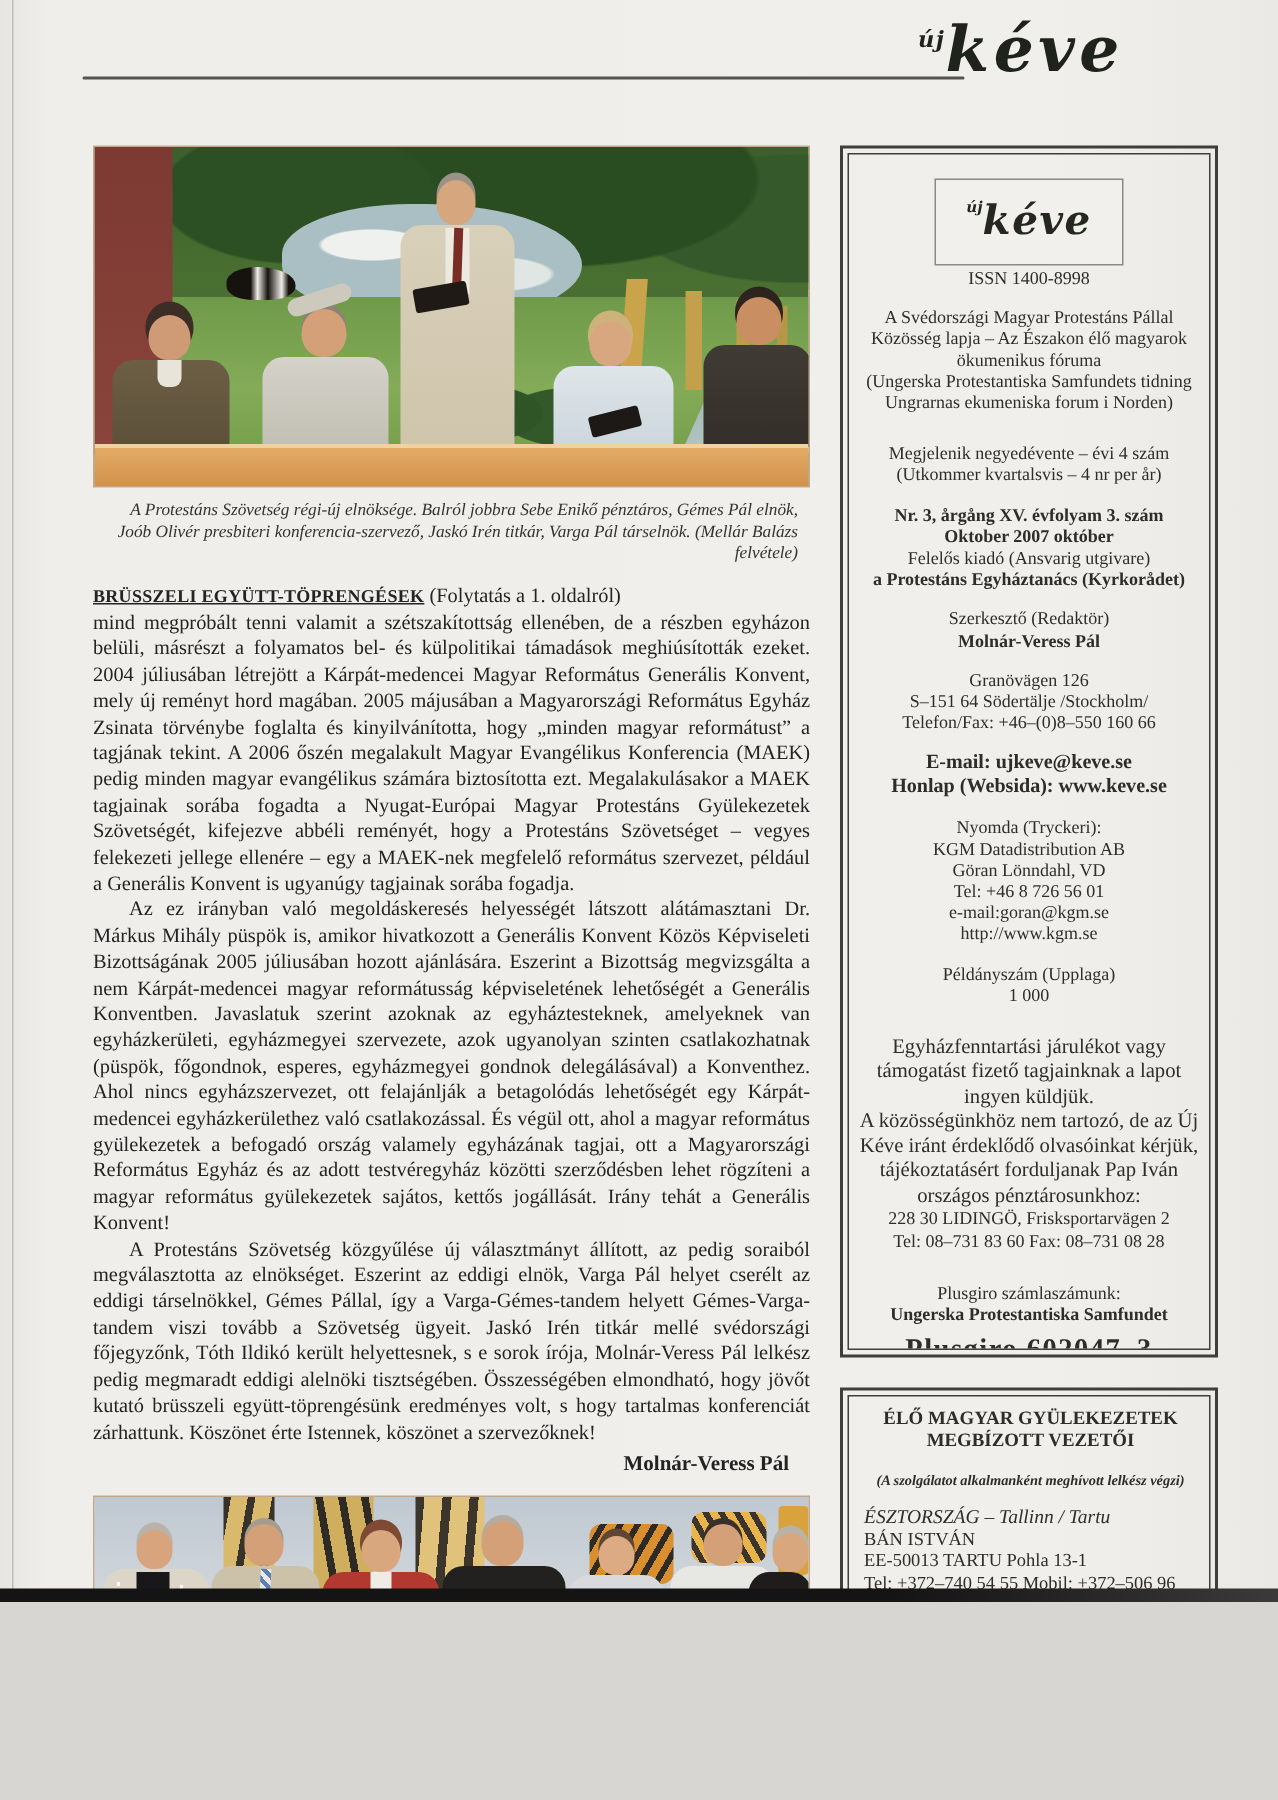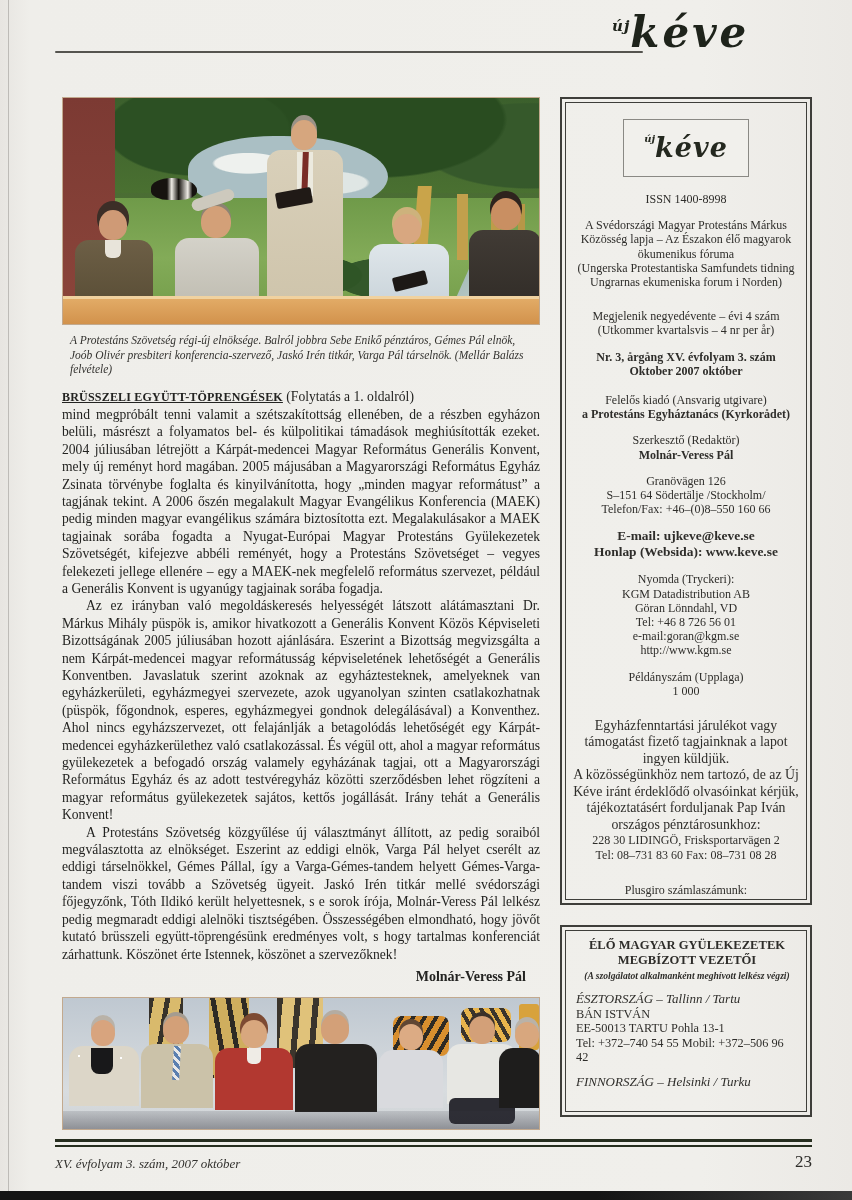--- a/index.html
+++ b/index.html
@@ -4,7 +4,7 @@
 <style>
   html,body{margin:0;padding:0;}
   body{width:852px;height:1200px;background:#d8d6d2;font-family:"Liberation Serif",serif;}
-  .page{position:relative;width:852px;height:1200px;background:linear-gradient(90deg,#e7e5e1 0px,#efeeea 30px,#f0efeb 700px,#ebe9e5 852px);overflow:hidden;color:#2a2a28;}
+  .page{position:relative;width:852px;height:1068px;background:linear-gradient(90deg,#e7e5e1 0px,#efeeea 30px,#f0efeb 700px,#ebe9e5 852px);overflow:hidden;color:#2a2a28;}
   .scan-left{position:absolute;left:8px;top:0;width:1px;height:1200px;background:#bdbbb7;}
   .scan-bottom{position:absolute;left:0;bottom:0;width:852px;height:9px;background:linear-gradient(90deg,#141414 70%,#3a3a3a);}
 

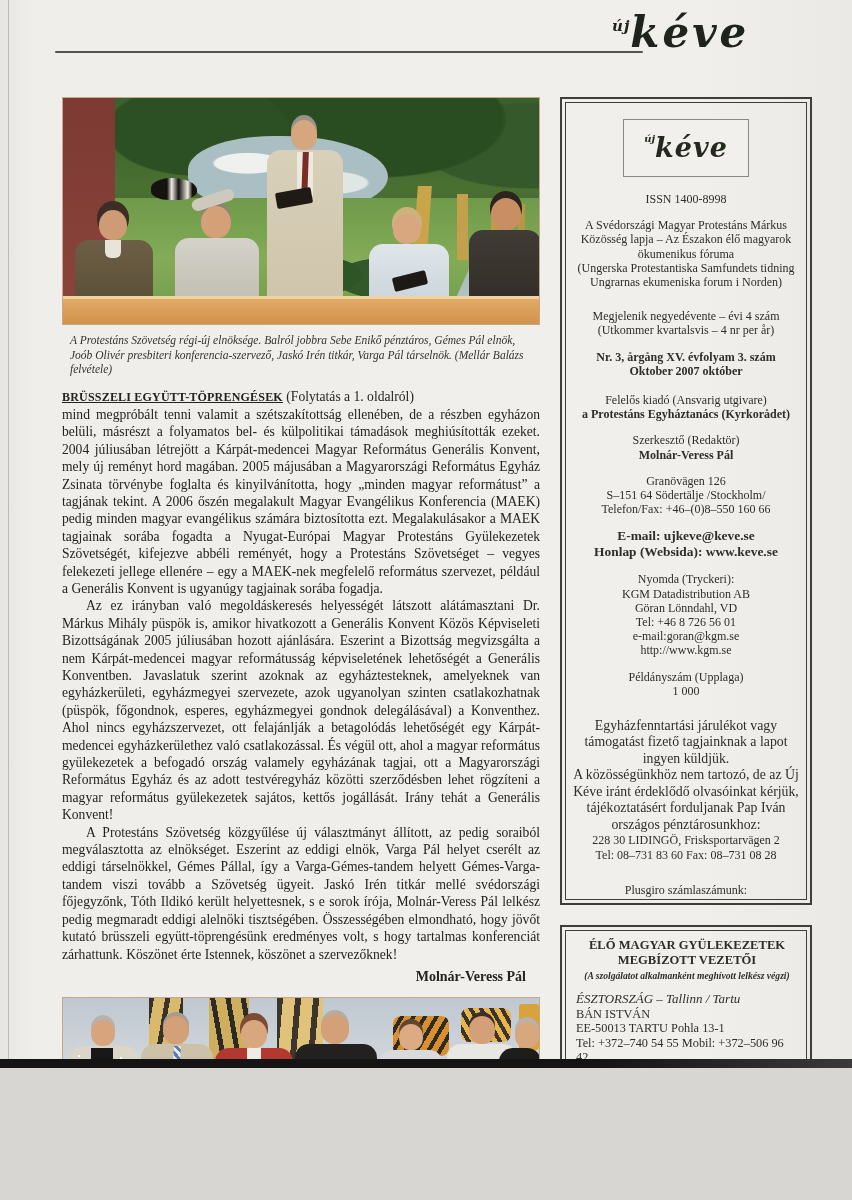--- a/index.html
+++ b/index.html
@@ -44,7 +44,7 @@
   .keve-box{width:124px;height:56px;margin:8px auto 0 auto;border:1px solid #8a8984;background:#f1f0ec;display:flex;align-items:center;justify-content:center;font-family:"DejaVu Serif",serif;font-style:italic;color:#24281f;}
   .keve-box .lg-prefix{font-size:10px;font-weight:bold;position:relative;top:-9px;}
   .keve-box .lg-main{font-size:27px;font-weight:bold;letter-spacing:1px;}
-  .mtA{margin-top:15px;} .mtB{margin-top:12px;} .mtC{margin-top:20px;}
+  .mtA{margin-top:1px;} .mtB{margin-top:12px;} .mtC{margin-top:20px;}
   .b{font-weight:bold;}
   .bigline{font-size:13.4px;line-height:16px;font-weight:bold;}
   .notice{font-size:13.8px;line-height:16.4px;}

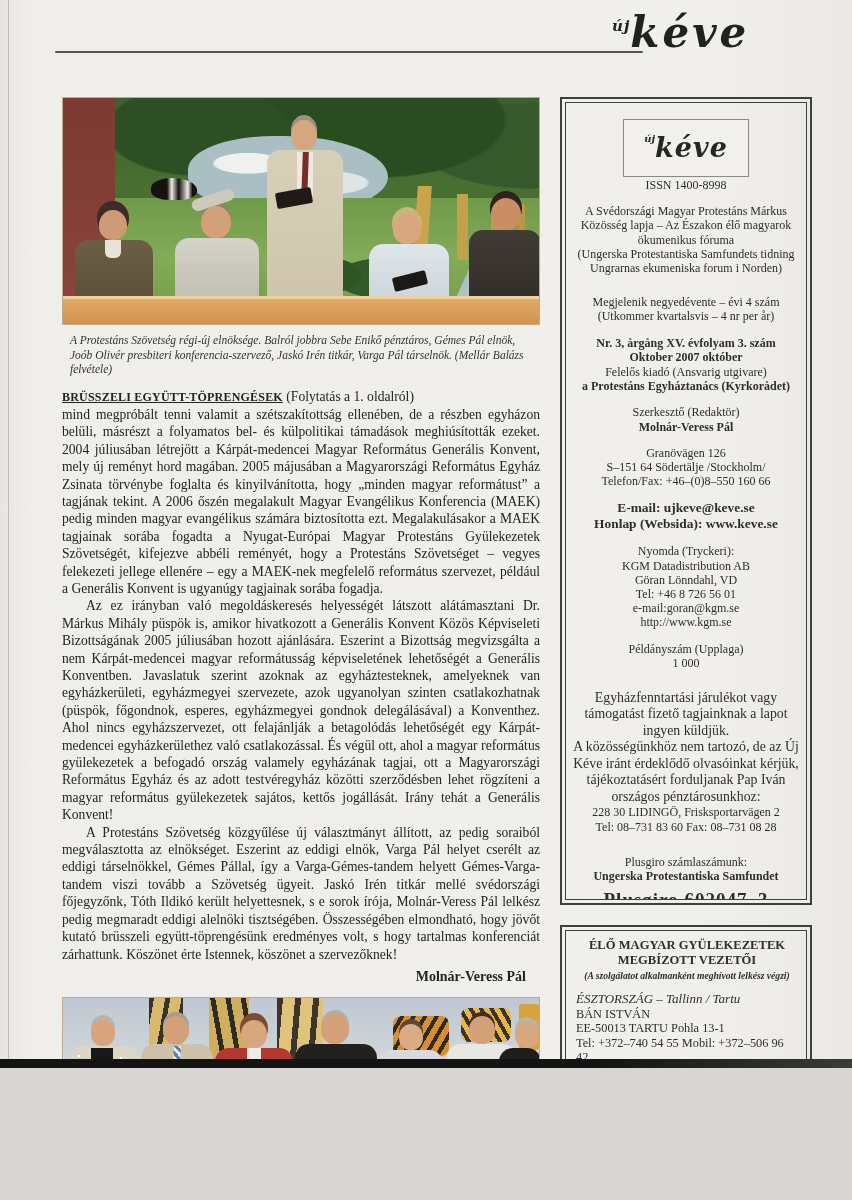--- a/index.html
+++ b/index.html
@@ -185,7 +185,7 @@
             <span class="lg-main">kéve</span>
         </div>
         <div class="mtA">ISSN  1400-8998</div>
-        <div class="mtB">A Svédországi Magyar Protestáns Márkus Közösség lapja – Az Északon élő magyarok ökumenikus fóruma</div>
+        <div class="mtB">A Svédországi Magyar Protestáns Pállal Közösség lapja – Az Északon élő magyarok ökumenikus fóruma</div>
         <div>(Ungerska Protestantiska Samfundets tidning Ungrarnas ekumeniska forum i Norden)</div>
         <div class="mtC">Megjelenik negyedévente – évi 4 szám</div>
         <div>(Utkommer kvartalsvis – 4 nr per år)</div>

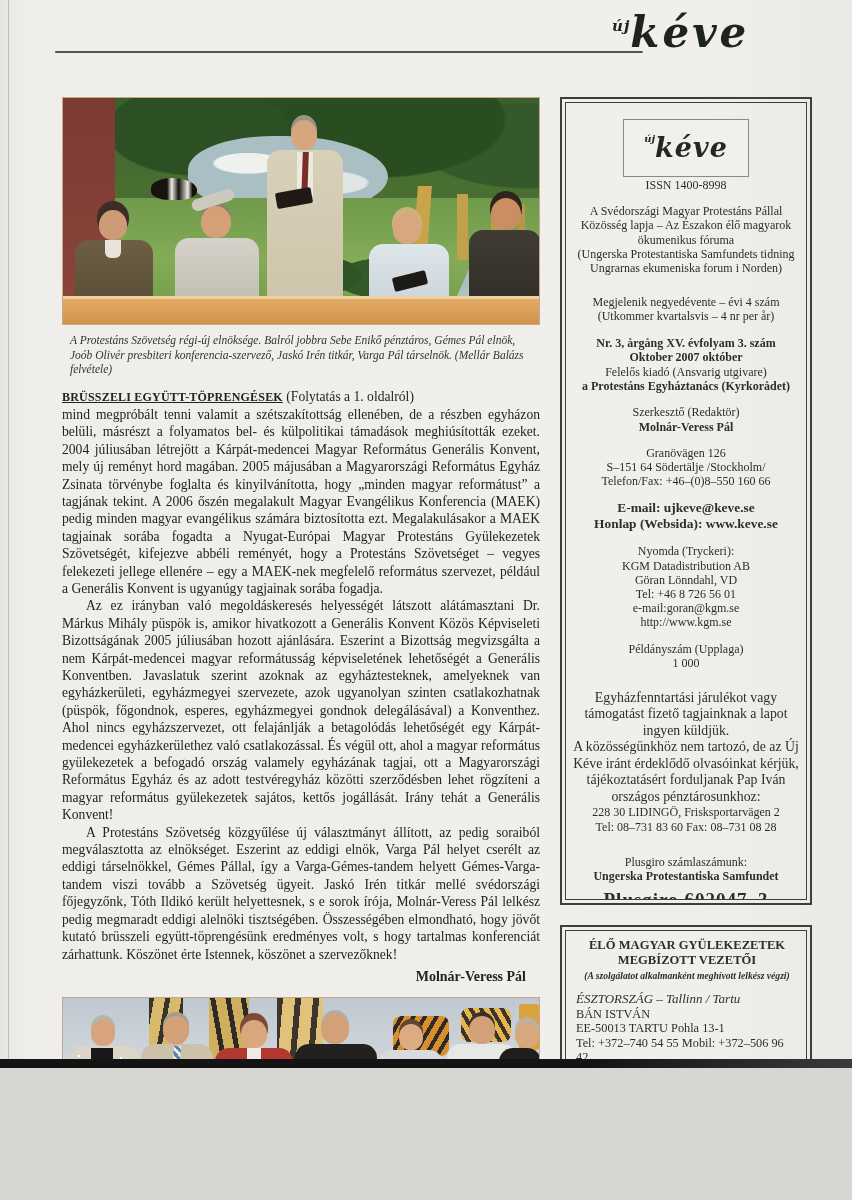--- a/index.html
+++ b/index.html
@@ -27,7 +27,7 @@
   .fig-torso{position:absolute;border-radius:14px 14px 0 0;}
 
   
-  .caption{margin:8px auto 0 auto;width:462px;text-align:left;font-style:italic;font-size:11.5px;line-height:14.5px;color:#33322f;}
+  .caption{margin:8px auto 0 auto;width:462px;text-align:right;font-style:italic;font-size:11.5px;line-height:14.5px;color:#33322f;}
 
   
   .article{margin-top:11px;font-size:13.6px;line-height:17.4px;text-align:justify;color:#232321;}

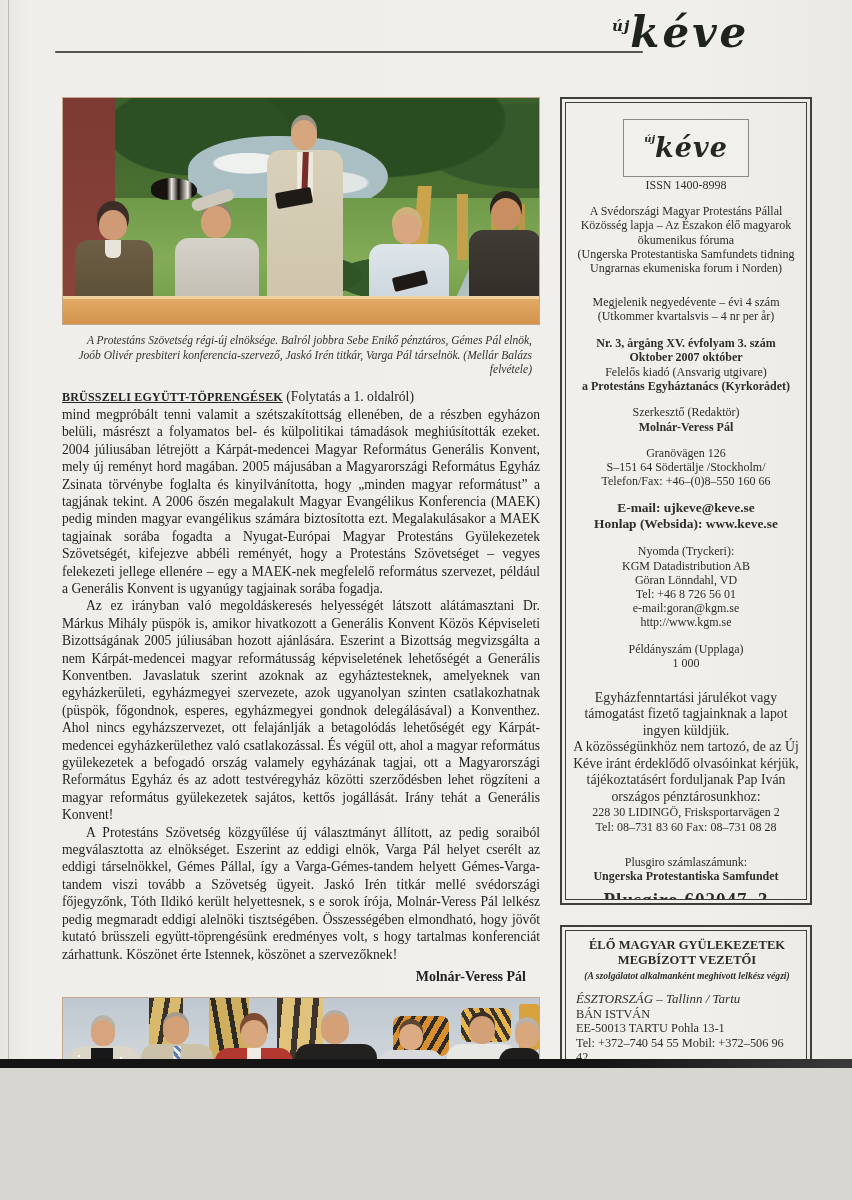--- a/index.html
+++ b/index.html
@@ -55,7 +55,7 @@
   .contacts-outer{position:absolute;top:828px;left:0;width:252px;height:192px;}
   .contacts-inner{height:182px;padding:7px 8px 0 10px;font-size:12.3px;line-height:14.6px;color:#2e2d2a;}
   .c-title{text-align:center;font-weight:bold;font-size:12.6px;line-height:15px;}
-  .c-sub{text-align:center;font-weight:bold;font-style:italic;font-size:9.6px;line-height:12px;margin-top:2px;}
+  .c-sub{text-align:center;font-weight:bold;font-style:italic;font-size:9.6px;line-height:12px;margin-top:14px;}
   .c-entry{margin-top:10px;text-align:left;}
   .c-country{font-style:italic;font-size:13px;}
   .c-name{font-weight:normal;}

